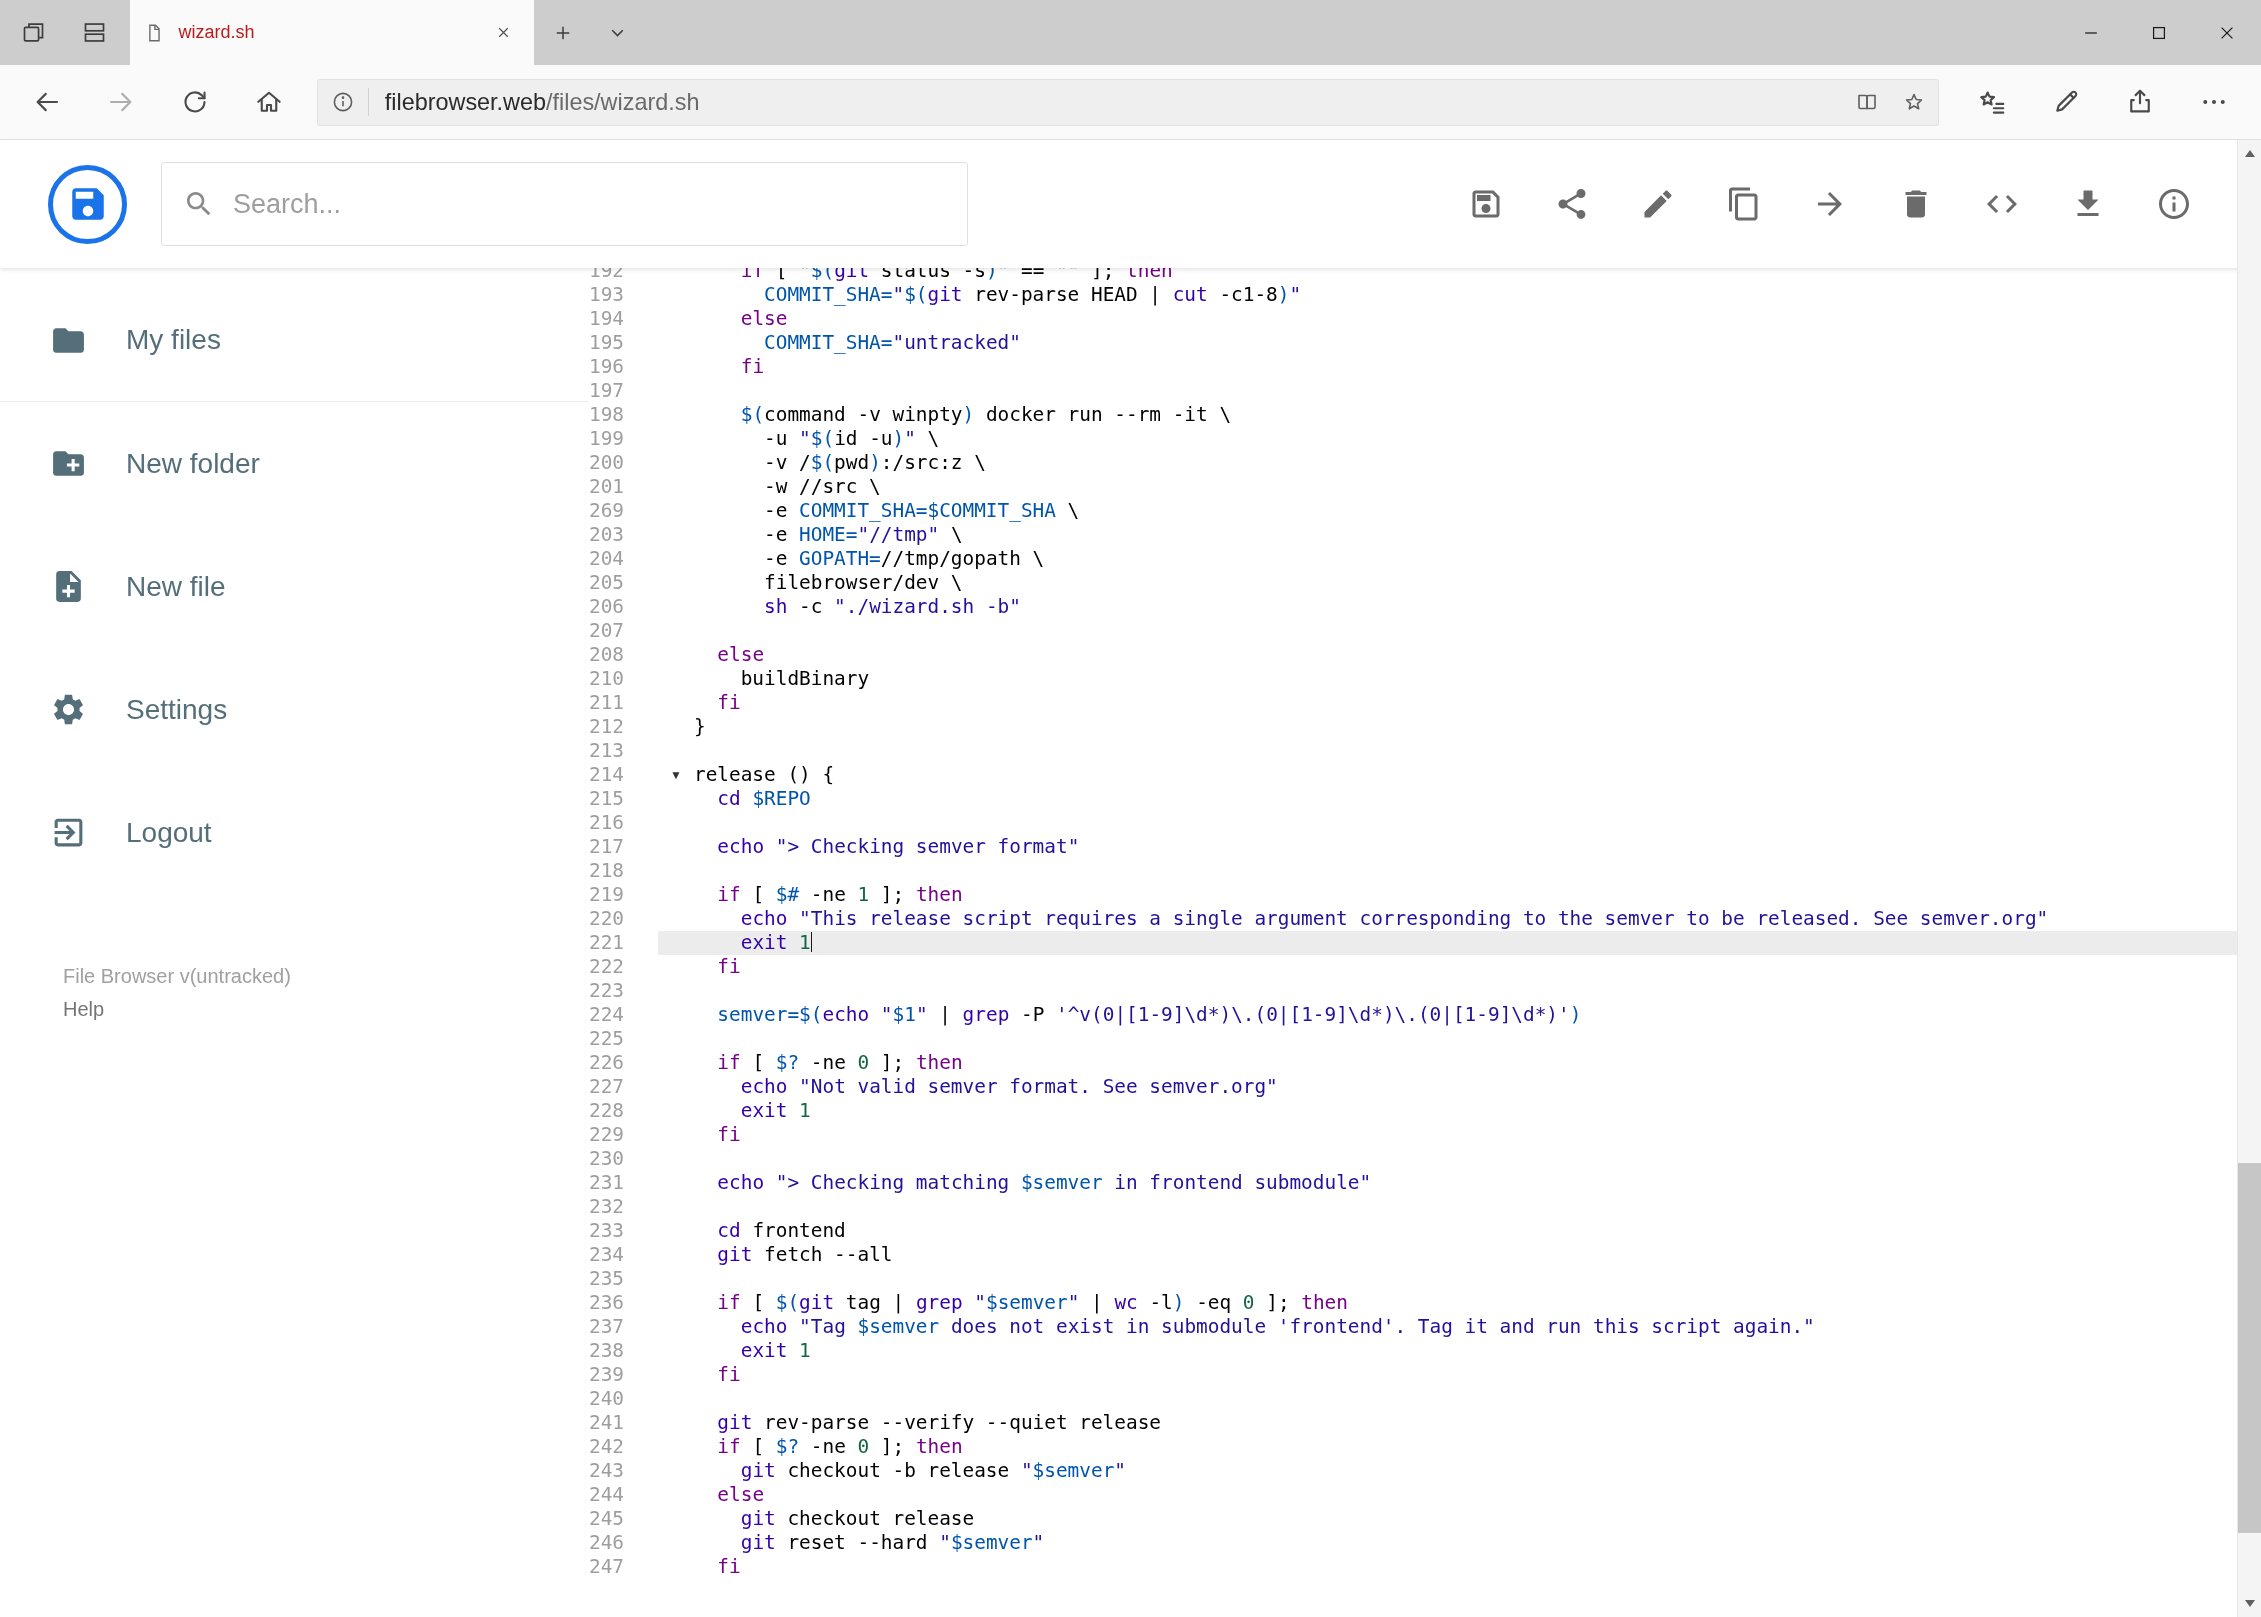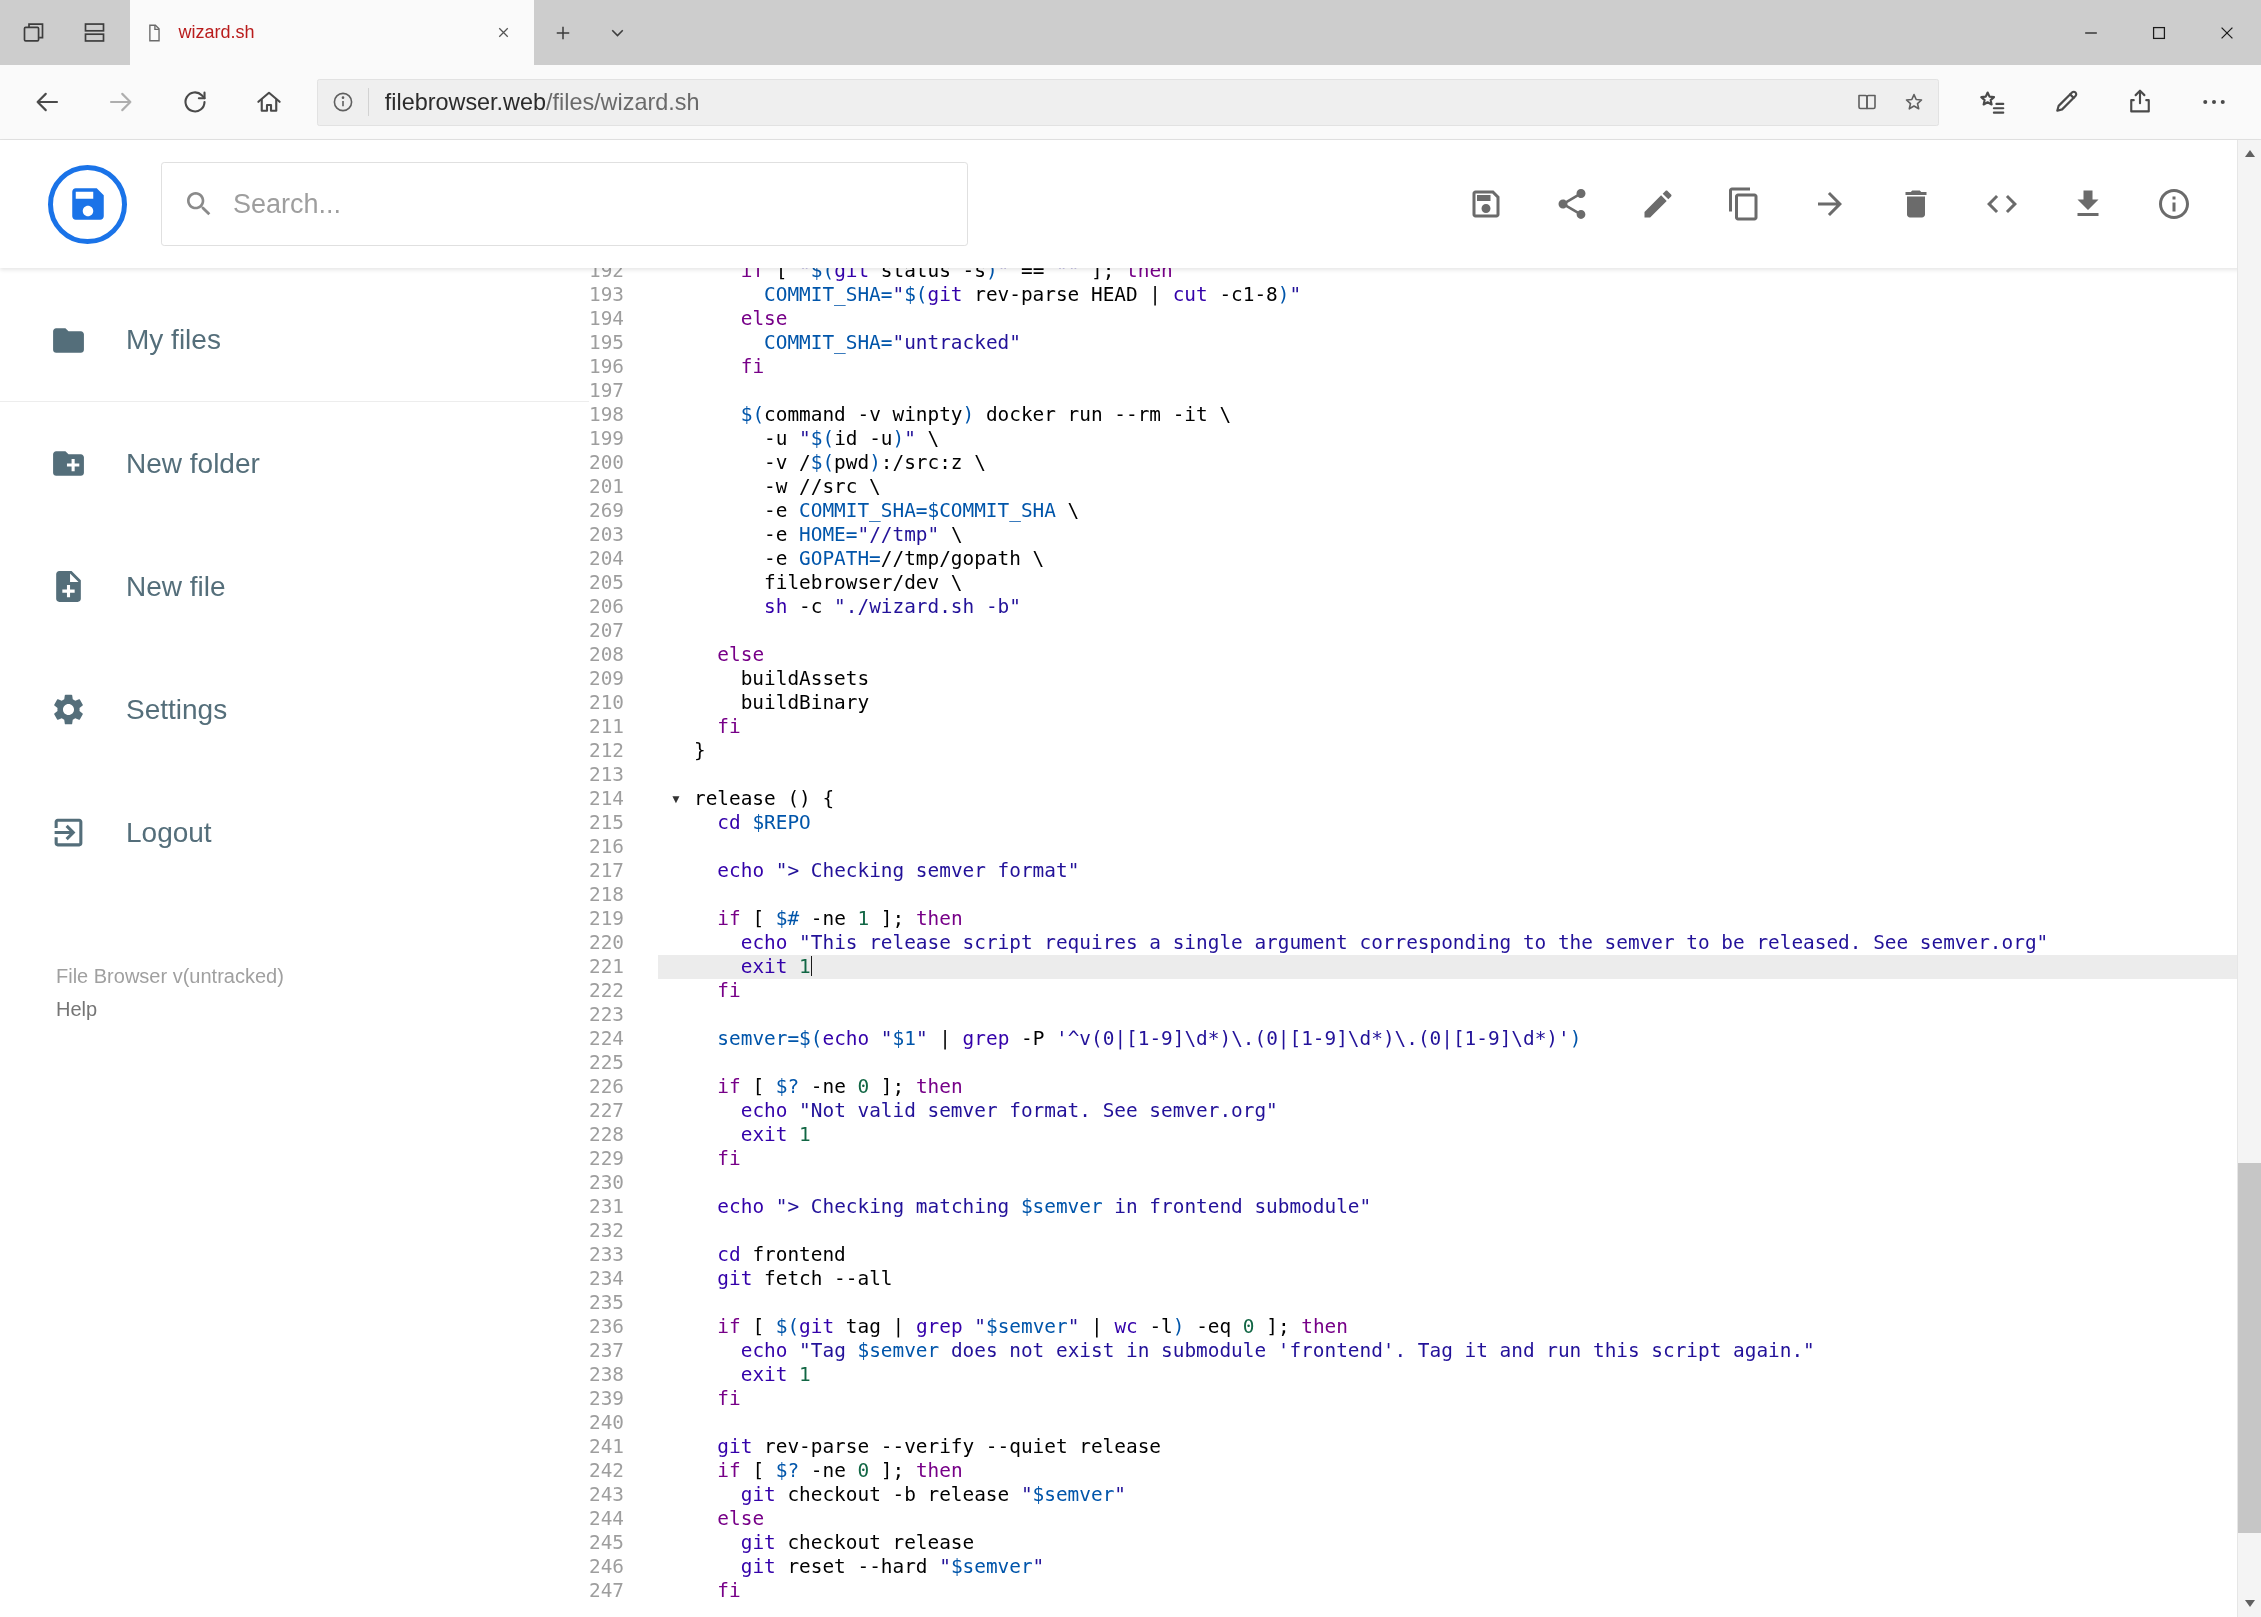--- a/index.html
+++ b/index.html
@@ -375,7 +375,6 @@
           <div class="line"><div class="gutter">206</div><div class="fold"></div><div class="ltext">      <span class="tk-bi">sh</span> -c <span class="tk-str">"</span><span class="tk-str">./wizard.sh -b</span><span class="tk-str">"</span></div></div>
           <div class="line"><div class="gutter">207</div><div class="fold"></div><div class="ltext"></div></div>
           <div class="line"><div class="gutter">208</div><div class="fold"></div><div class="ltext">  <span class="tk-kw">else</span></div></div>
-          <div class="line"><div class="gutter">209</div><div class="fold"></div><div class="ltext">    buildAssets</div></div>
           <div class="line"><div class="gutter">210</div><div class="fold"></div><div class="ltext">    buildBinary</div></div>
           <div class="line"><div class="gutter">211</div><div class="fold"></div><div class="ltext">  <span class="tk-kw">fi</span></div></div>
           <div class="line"><div class="gutter">212</div><div class="fold"></div><div class="ltext">}</div></div>

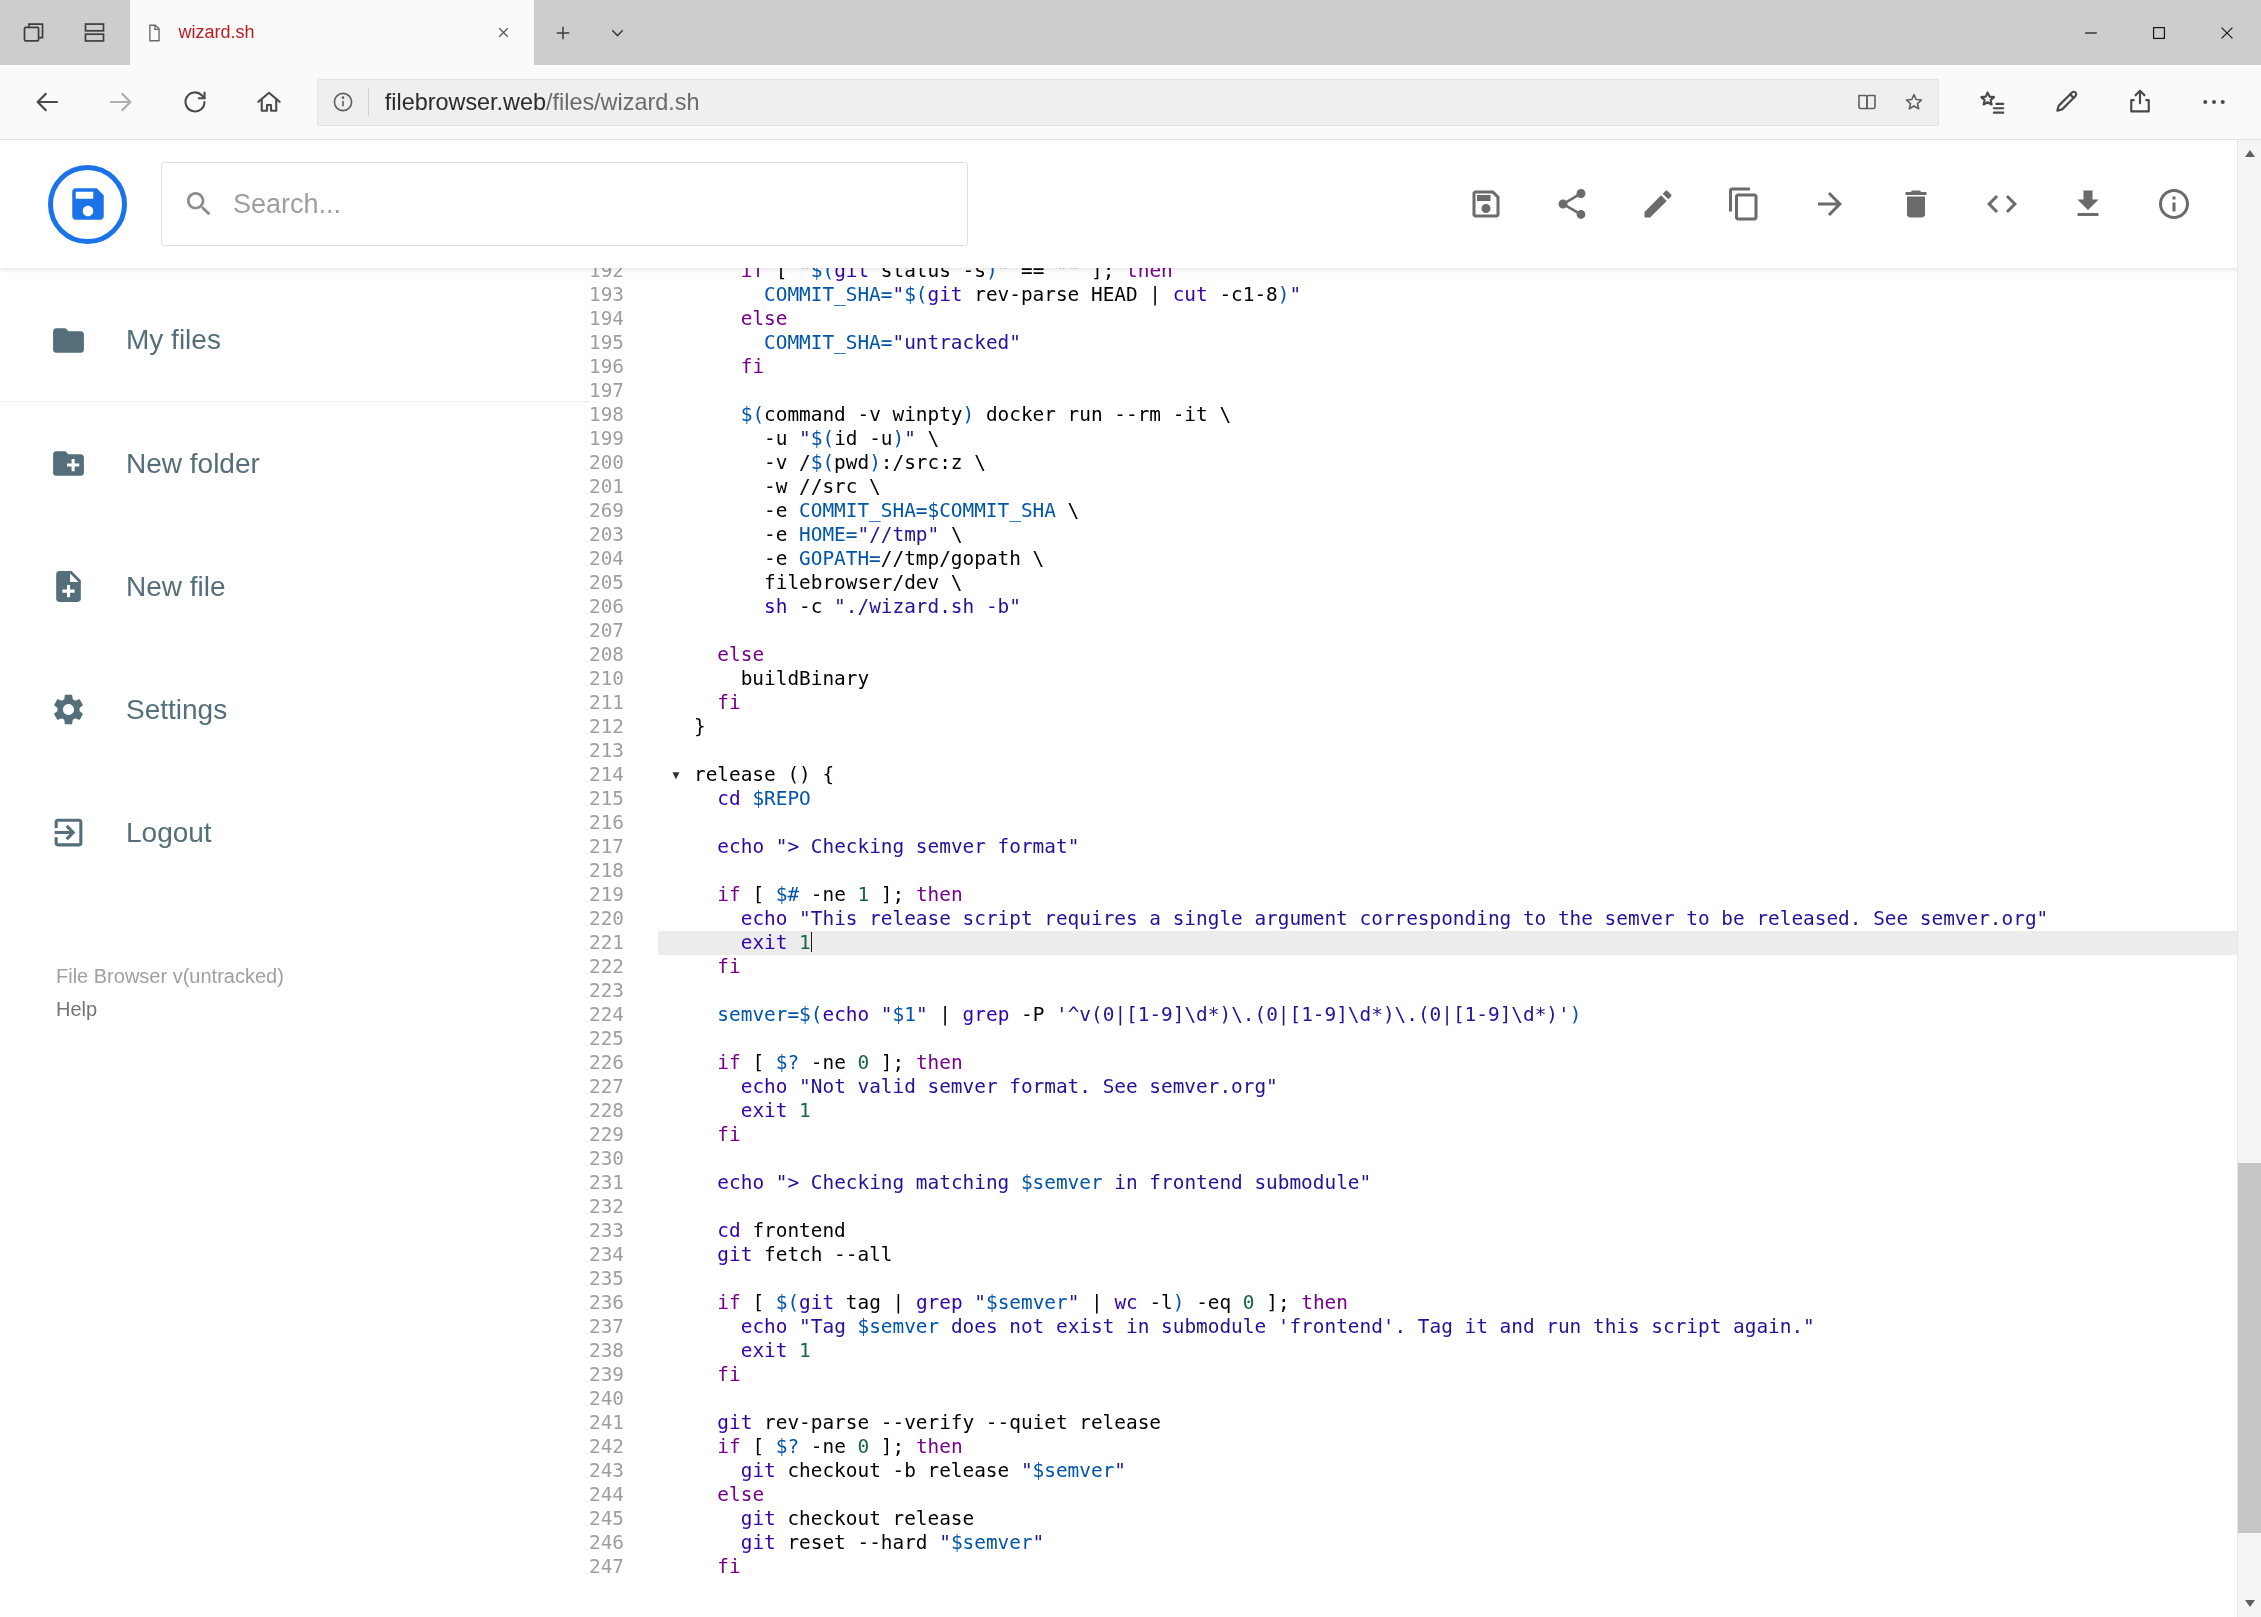--- a/index.html
+++ b/index.html
@@ -60,7 +60,7 @@
   .sb-item.sb-sep{border-bottom:0.8px solid #ededed}
   .sb-icon svg{width:37px;height:37px;fill:#546e7a}
   .sb-label{font-size:28px;color:#546e7a}
-  .sb-footer{position:absolute;top:697px;left:56px}
+  .sb-footer{position:absolute;top:697px;left:63px}
   .sb-version{font-size:20px;color:#a0a0a0;margin-bottom:9.7px}
   .sb-help{font-size:20px;color:#757575}
 

